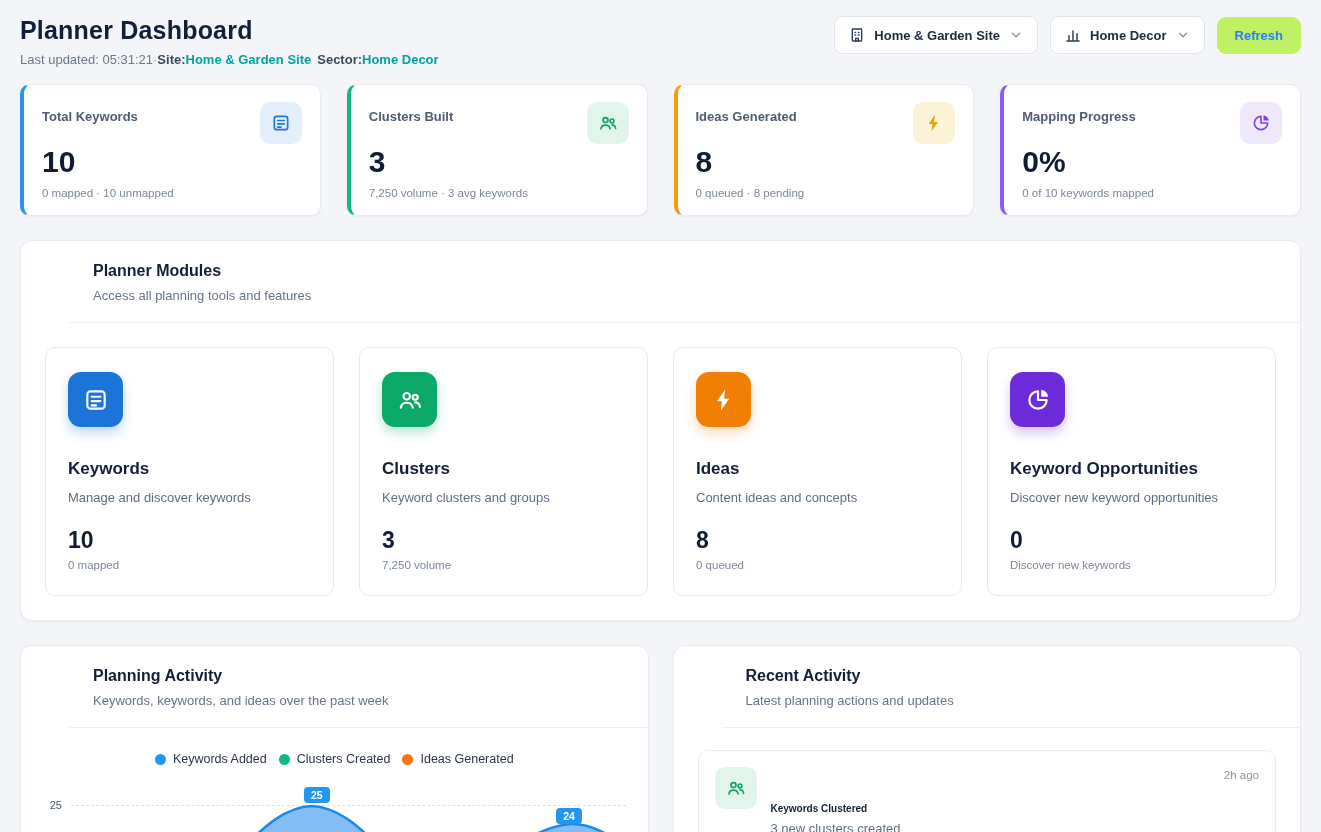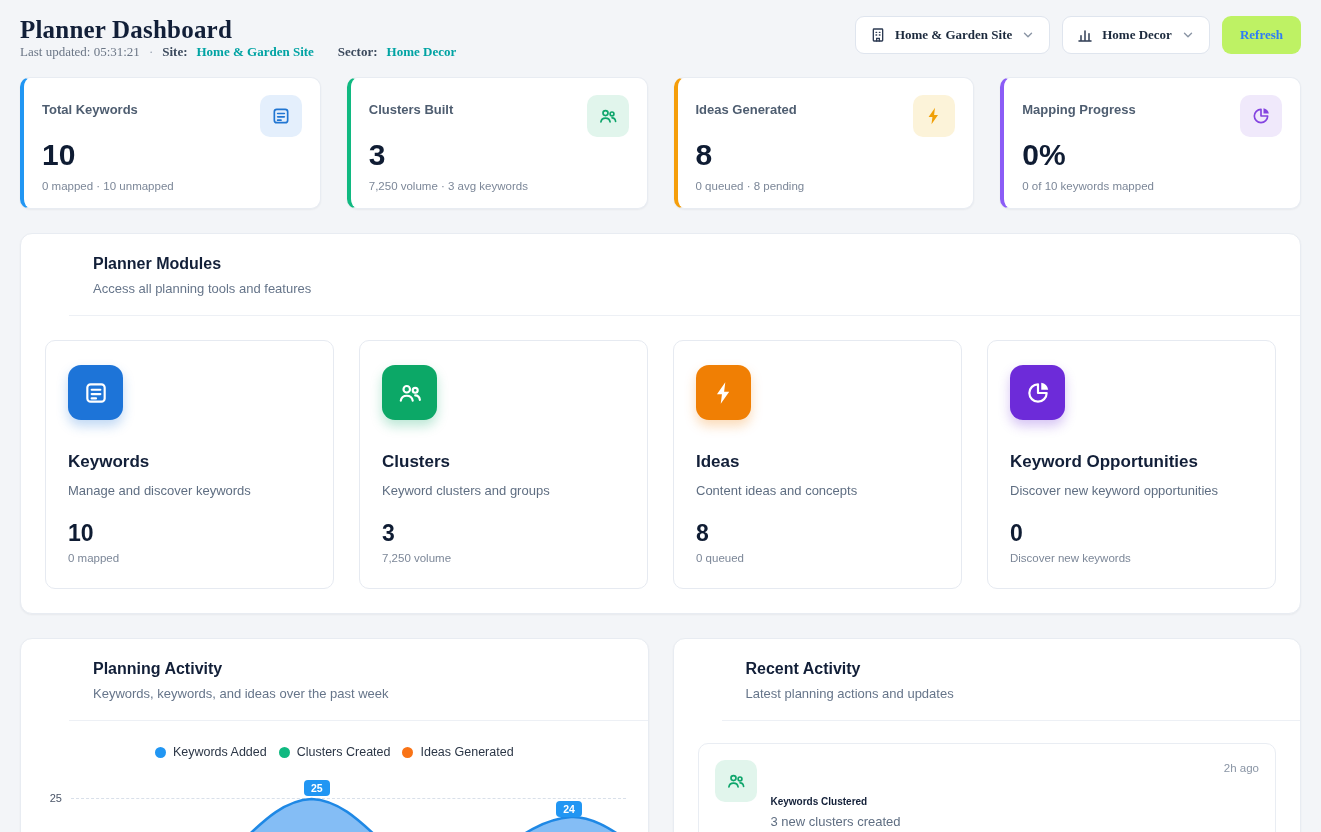--- a/index.html
+++ b/index.html
@@ -13,7 +13,7 @@
   .page { padding: 16px 20px 0; }
 
   
-  .header-row { display:flex; justify-content:space-between; align-items:flex-start;font-family:Liberation Serif, serif; }
+  .header-row { display:flex; justify-content:space-between; align-items:flex-start; }
   .page-title { font-size:25px; font-weight:800; color:#121f38; letter-spacing:.2px; }
   .meta-row { margin-top:0; font-size:13px; color:#6b7686; display:flex; gap:9px; align-items:center; }
   .meta-sep { color:#9aa4b2; }

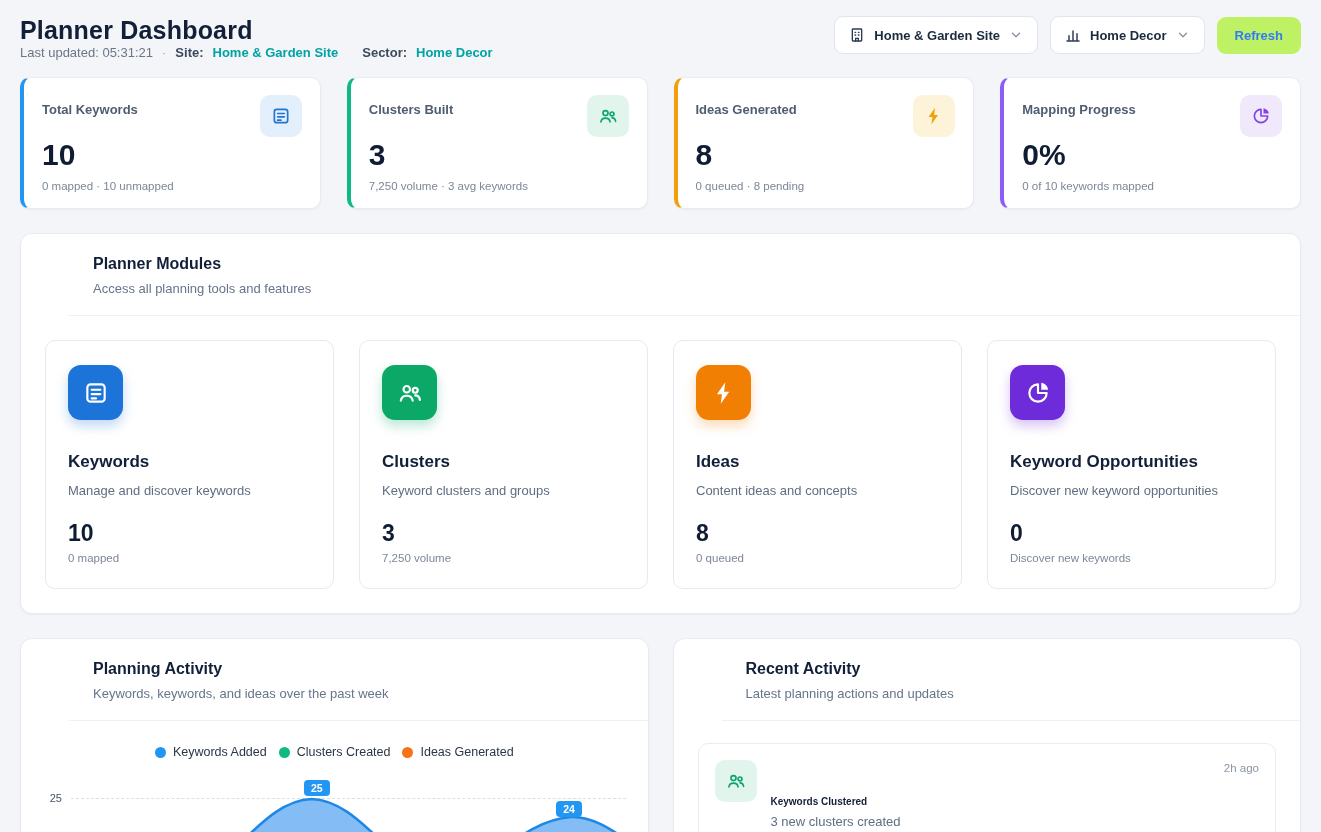--- a/index.html
+++ b/index.html
@@ -15,7 +15,7 @@
   
   .header-row { display:flex; justify-content:space-between; align-items:flex-start; }
   .page-title { font-size:25px; font-weight:800; color:#121f38; letter-spacing:.2px; }
-  .meta-row { margin-top:0; font-size:13px; color:#6b7686; display:flex; gap:9px; align-items:center; }
+  .meta-row { margin-top:7px; font-size:13px; color:#6b7686; display:flex; align-items:center; }
   .meta-sep { color:#9aa4b2; }
   .meta-label { font-weight:700; color:#3c4a5d; }
   .meta-link { color:#00a3a3; font-weight:700; text-decoration:none; cursor:pointer; }

